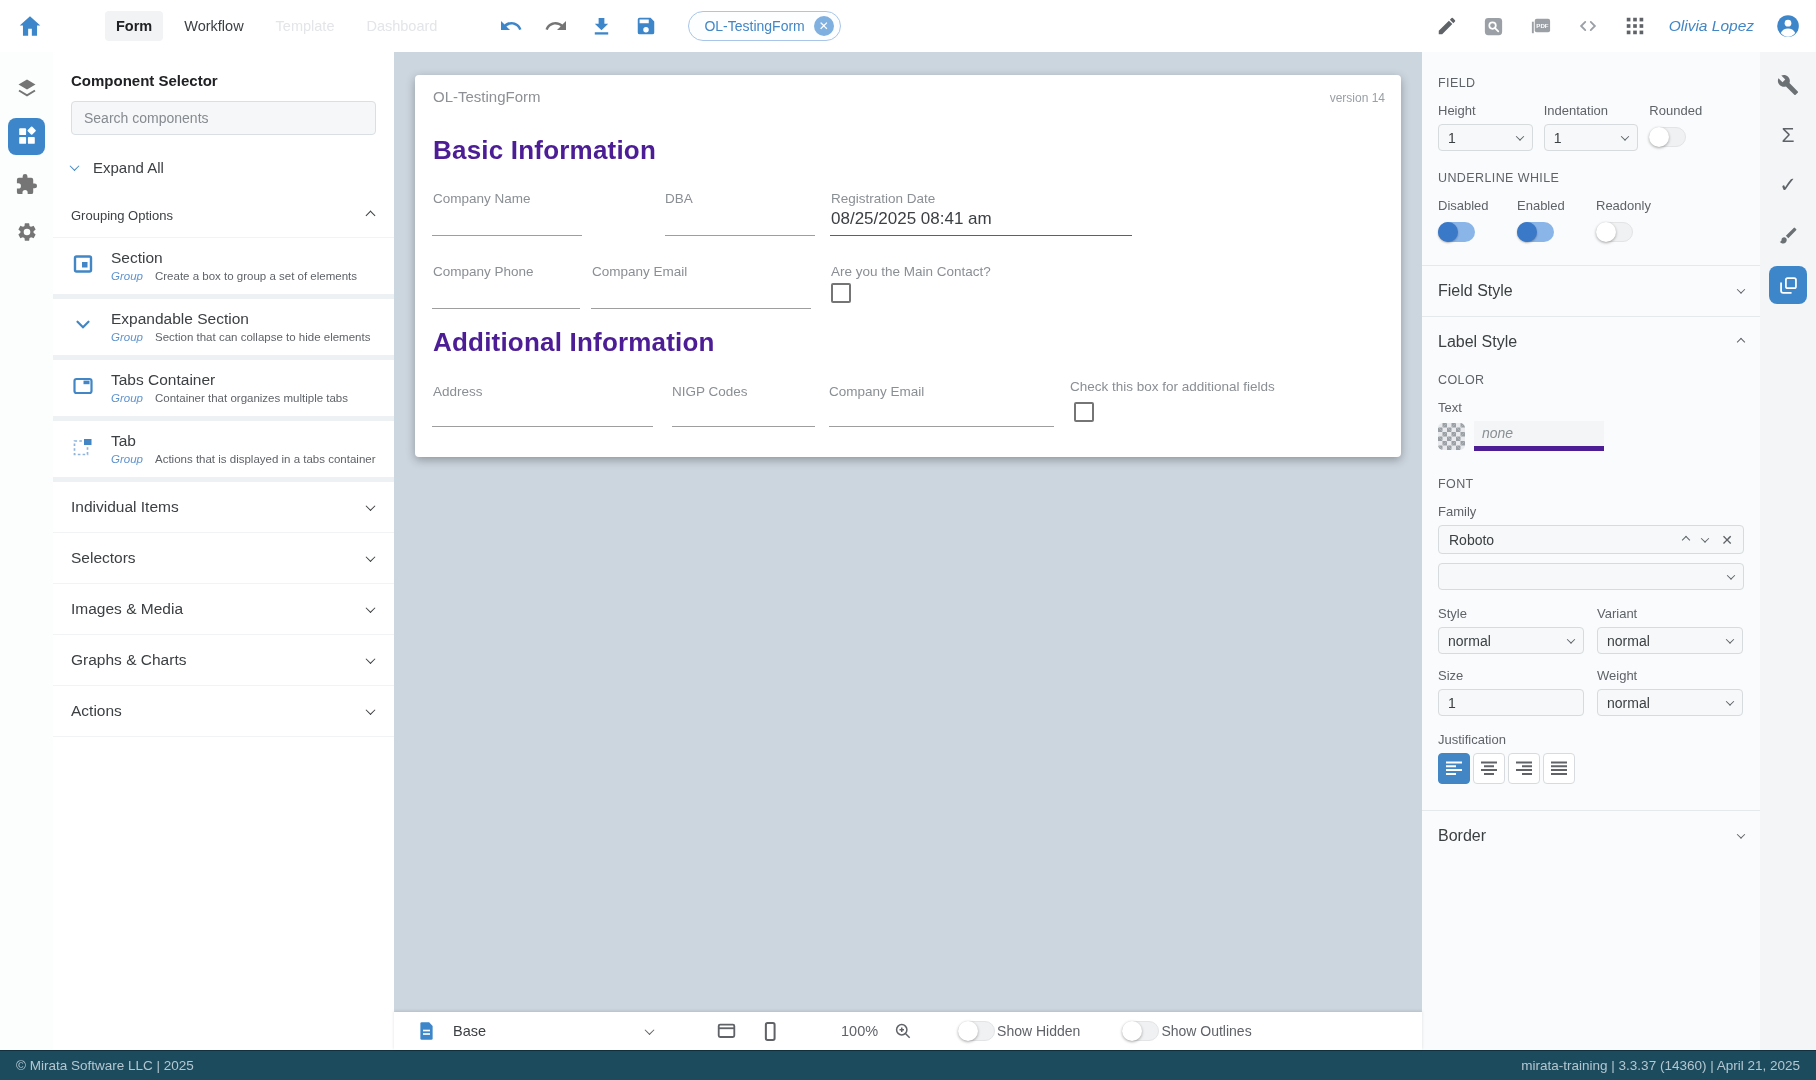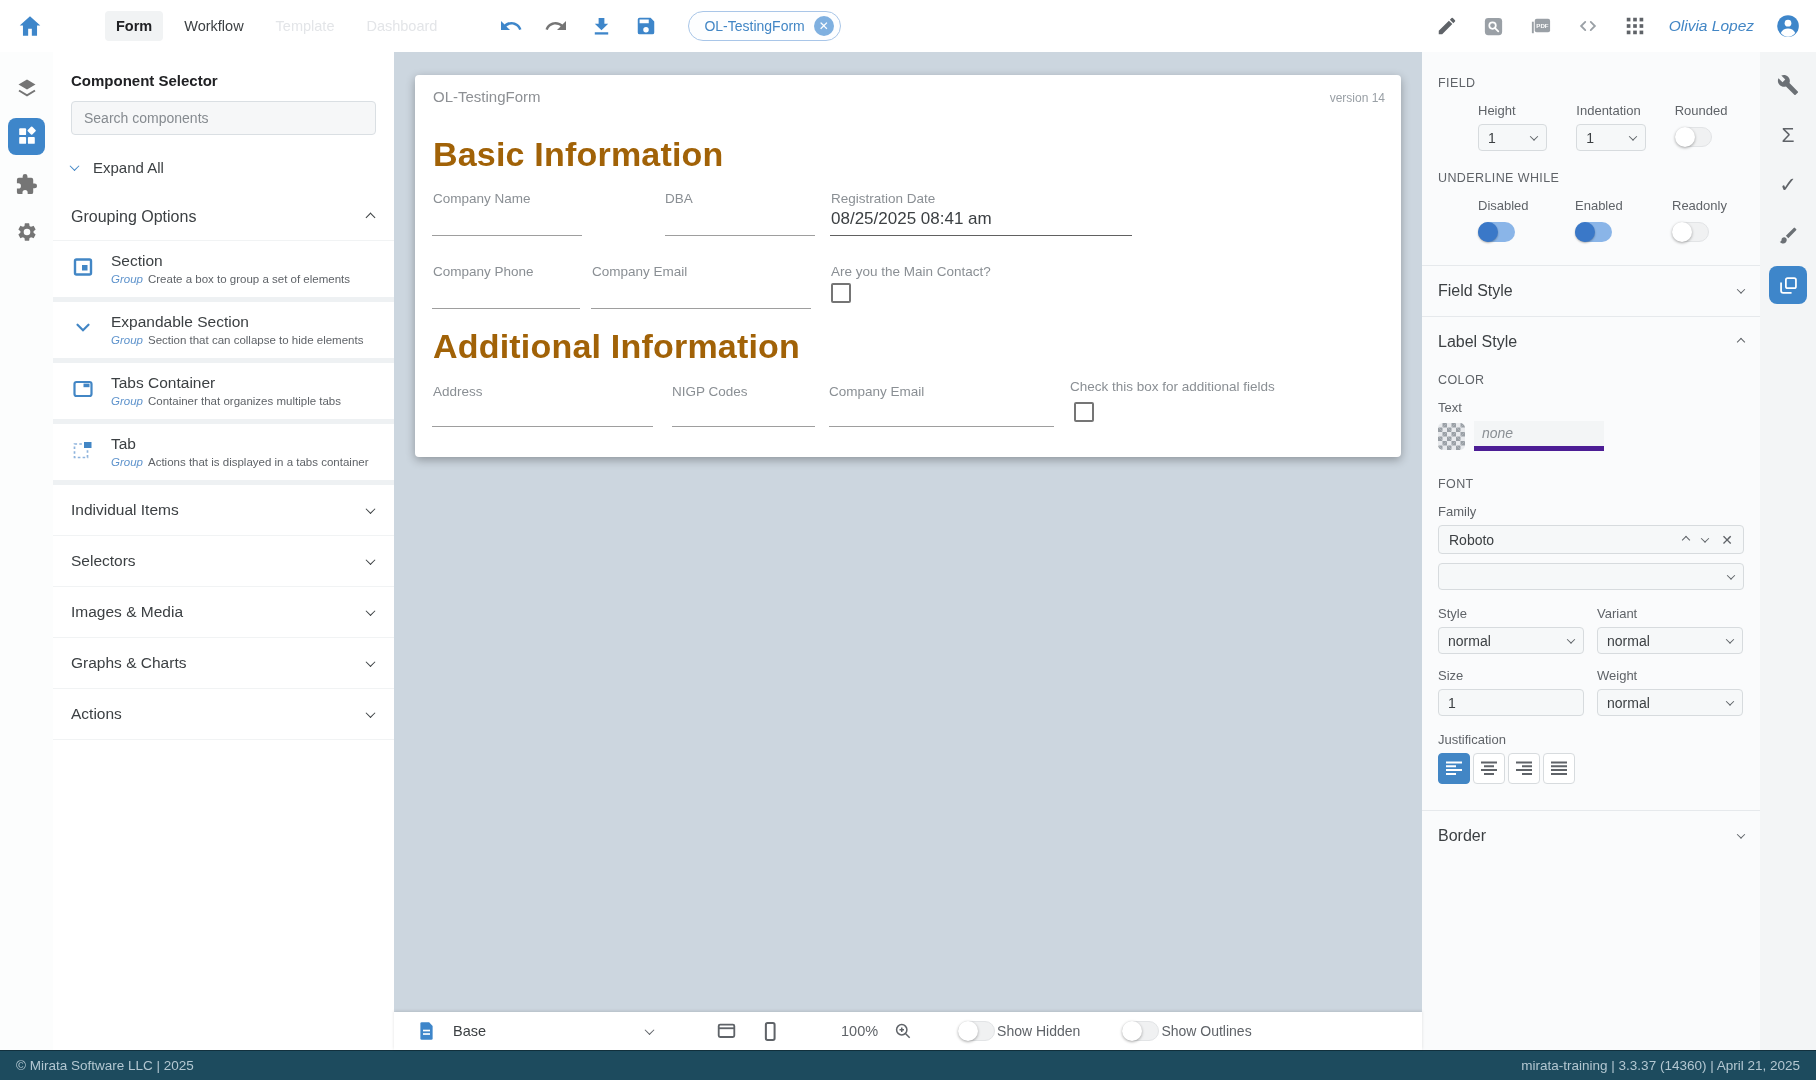--- a/index.html
+++ b/index.html
@@ -75,7 +75,7 @@
   .inspector { width:338px; background:#fafbfc; padding:24px 16px 0; font-size:13px; overflow:hidden; }
   .insp-h { font-size:12.5px; color:#5f6368; letter-spacing:.4px; margin-bottom:13px; }
   .insp-lbl { font-size:13px; color:#5f6368; margin-bottom:6px; }
-  .row3 { display:flex; gap:29px;margin-left:40px; }
+  .row3 { display:flex; gap:11px; }
   .col96 { width:96px; }
   .col68 { width:68px; }
   .sel { display:flex; align-items:center; justify-content:space-between; background:#f6f8f9; border:1px solid #d7dbde; border-radius:4px; height:27px; padding:0 9px; color:#3c4043; font-size:14px; cursor:pointer; }

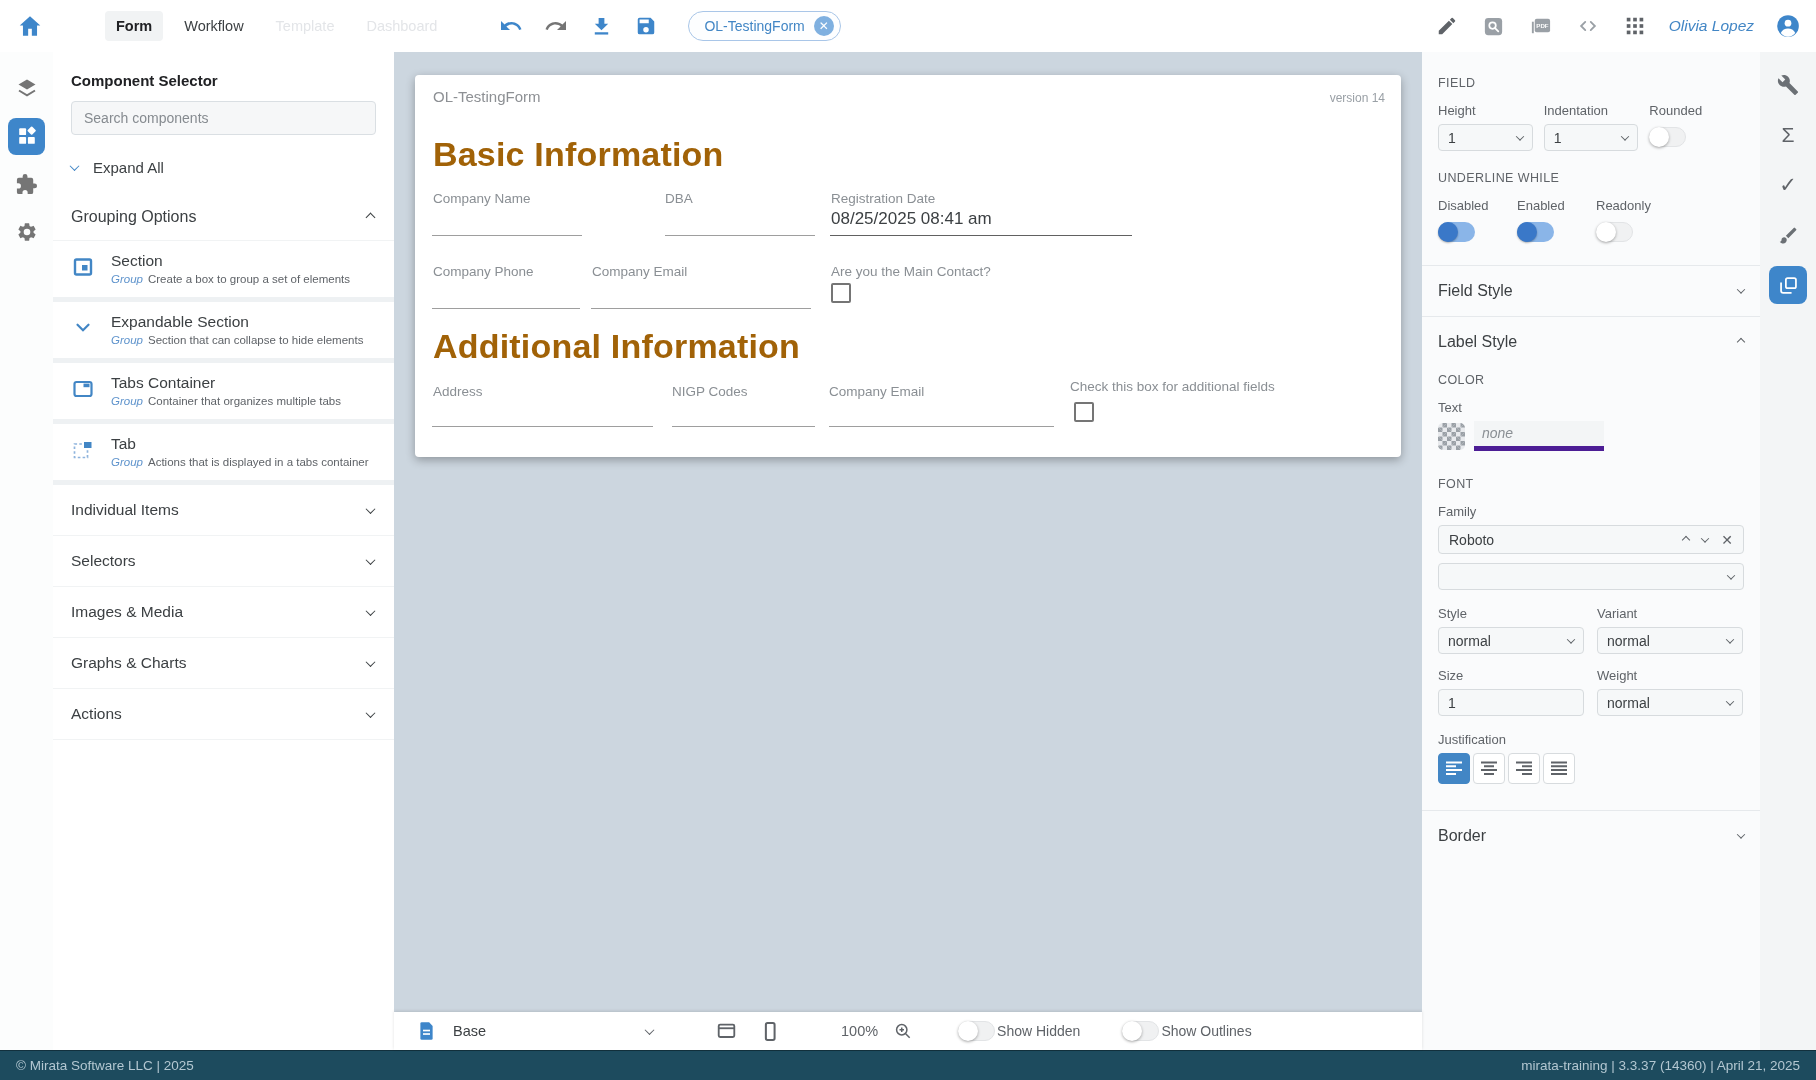--- a/index.html
+++ b/index.html
@@ -49,7 +49,7 @@
   .card { position:absolute; left:21px; top:23px; width:986px; height:382px; background:#fff; border-radius:4px; box-shadow:0 3px 10px rgba(0,0,0,.3); }
   .card-title { position:absolute; left:18px; top:13px; font-size:15px; color:#8d9094; }
   .card-version { position:absolute; right:16px; top:16px; font-size:12px; color:#9aa0a6; }
-  .sec-heading { position:absolute; font-size:34px; font-weight:bold; color:#a16207; letter-spacing:.2px; }
+  .sec-heading { position:absolute; font-size:26px; font-weight:bold; color:#4c1d95; letter-spacing:.2px; }
   .f-label { position:absolute; font-size:13.5px; color:#8a8f94; }
   .f-line { position:absolute; border-bottom:1px solid #9e9e9e; height:1px; }
   .f-line.dark { border-bottom:1.5px solid #616161; }

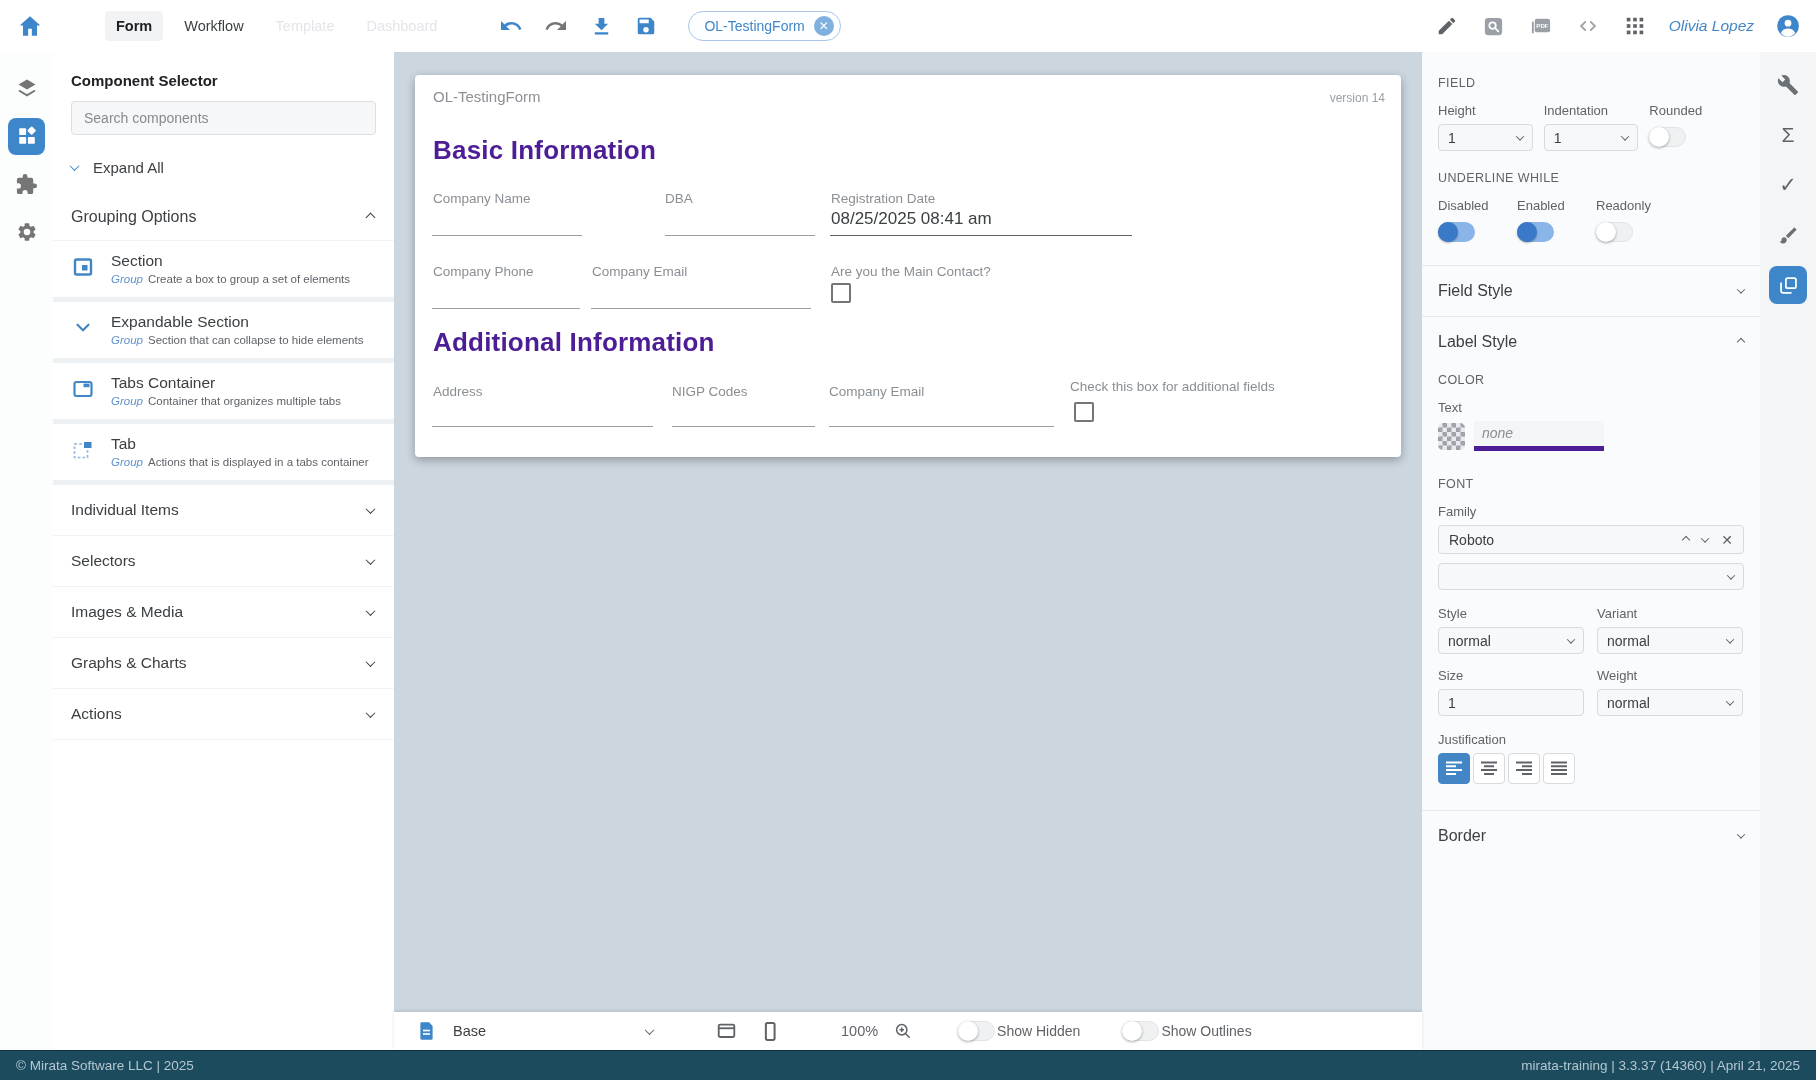--- a/index.html
+++ b/index.html
@@ -35,7 +35,7 @@
   .sb-search { margin:0 18px; height:34px; background:#f6f7f8; border:1px solid #dadfe3; border-radius:4px; padding:0 12px; font-size:14px; color:#5f6368; width:305px; font-family:"Liberation Sans",sans-serif; }
   .sb-search::placeholder { color:#868b90; }
   .expand-all { display:flex; align-items:center; gap:15px; margin:24px 18px 20px; font-size:15px; color:#3c4043; cursor:pointer; }
-  .grp-header { display:flex; justify-content:space-between; align-items:center; padding:12px 20px 14px 18px; font-size:16px; color:#3c4043; cursor:pointer; border-bottom:1px solid #f1f3f4; }
+  .grp-header { display:flex; justify-content:space-between; align-items:center; padding:12px 20px 14px 18px; font-size:13px; color:#3c4043; cursor:pointer; border-bottom:1px solid #f1f3f4; }
   .grp-items { background:#eef1f3; }
   .grp-item { background:#fff; display:flex; gap:15px; padding:11px 14px 12px 16px; margin-bottom:5px; cursor:pointer; align-items:flex-start; }
   .gi-icon { width:27px; flex:0 0 27px; margin-top:3px; display:flex; justify-content:center; }

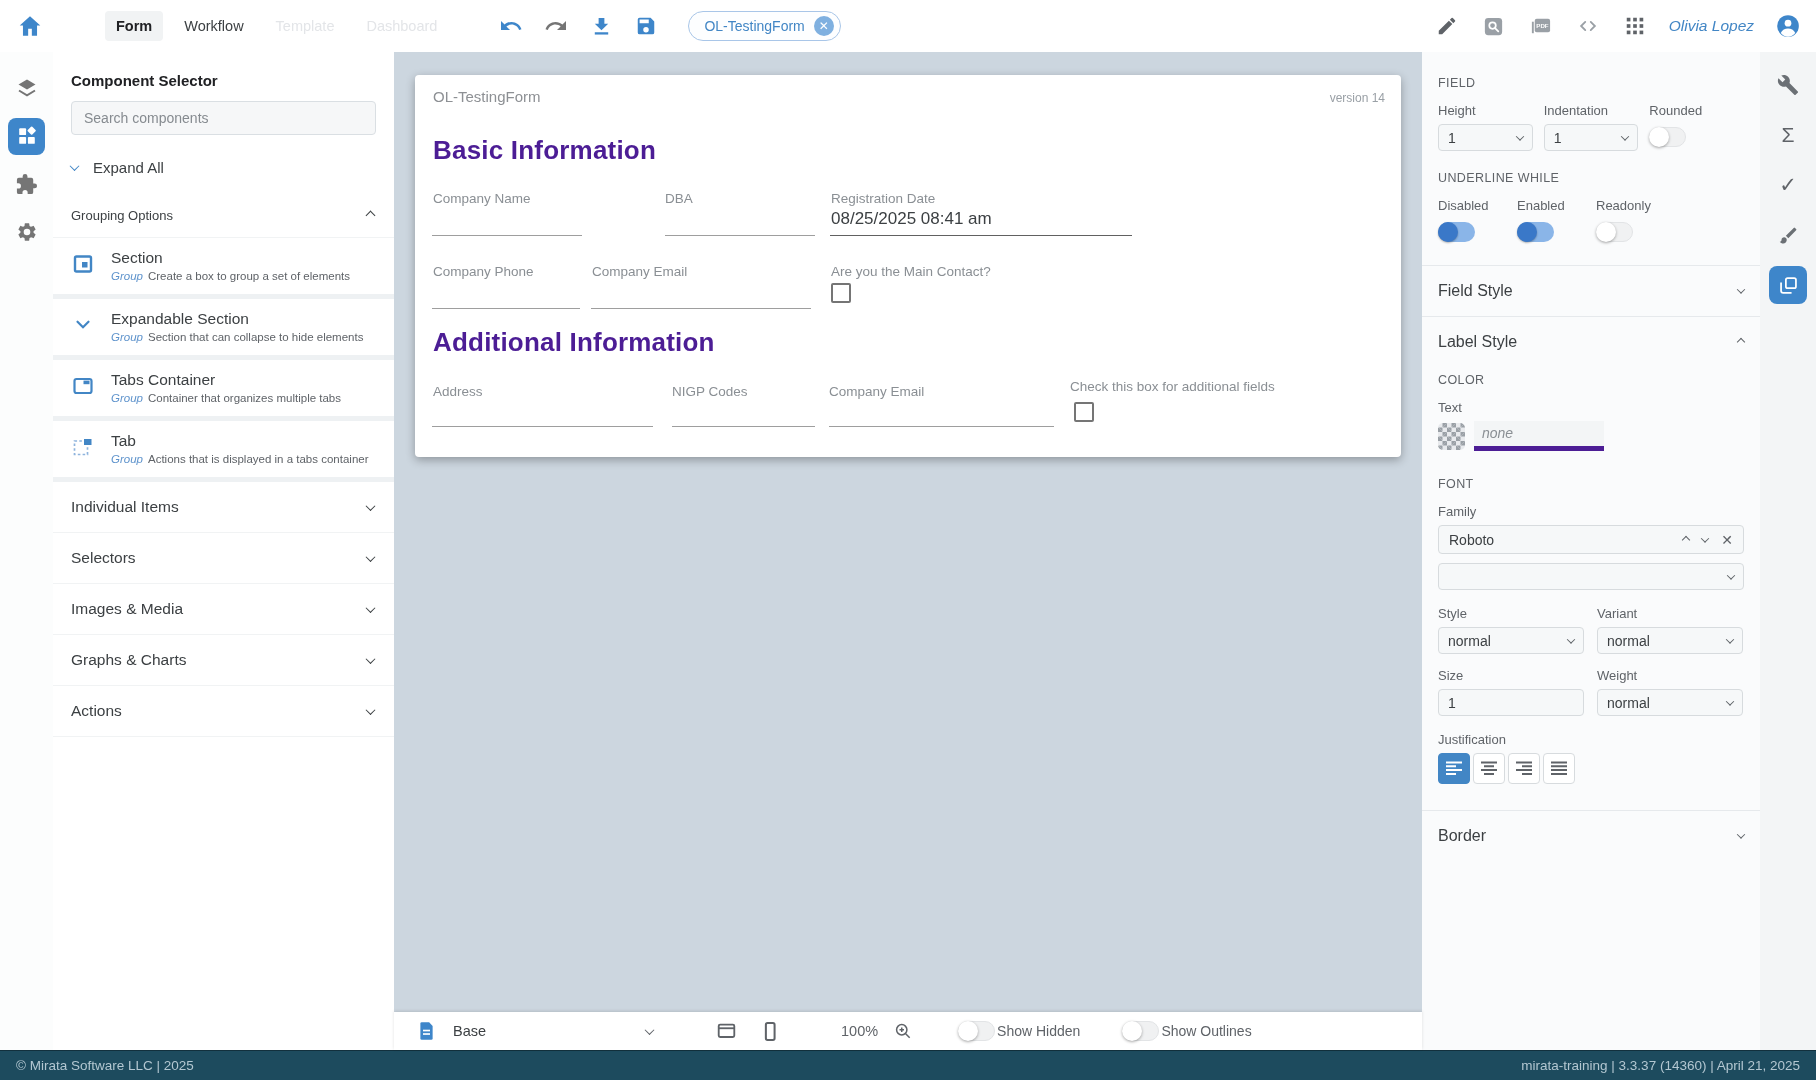--- a/index.html
+++ b/index.html
@@ -41,7 +41,7 @@
   .gi-icon { width:27px; flex:0 0 27px; margin-top:3px; display:flex; justify-content:center; }
   .gi-title { font-size:15.5px; color:#3c4043; margin-bottom:3px; }
   .gi-desc { font-size:11.5px; color:#5f6368; }
-  .gi-tag { color:#5e93cc; font-style:italic; margin-right:5px; }
+  .gi-tag { color:#5e93cc; font-style:italic; margin-right:12px; }
   .sb-accordion { height:51px; display:flex; align-items:center; justify-content:space-between; padding:0 20px 0 18px; border-bottom:1px solid #f1f3f4; font-size:15.5px; color:#3c4043; cursor:pointer; background:#fff; }
 
   

